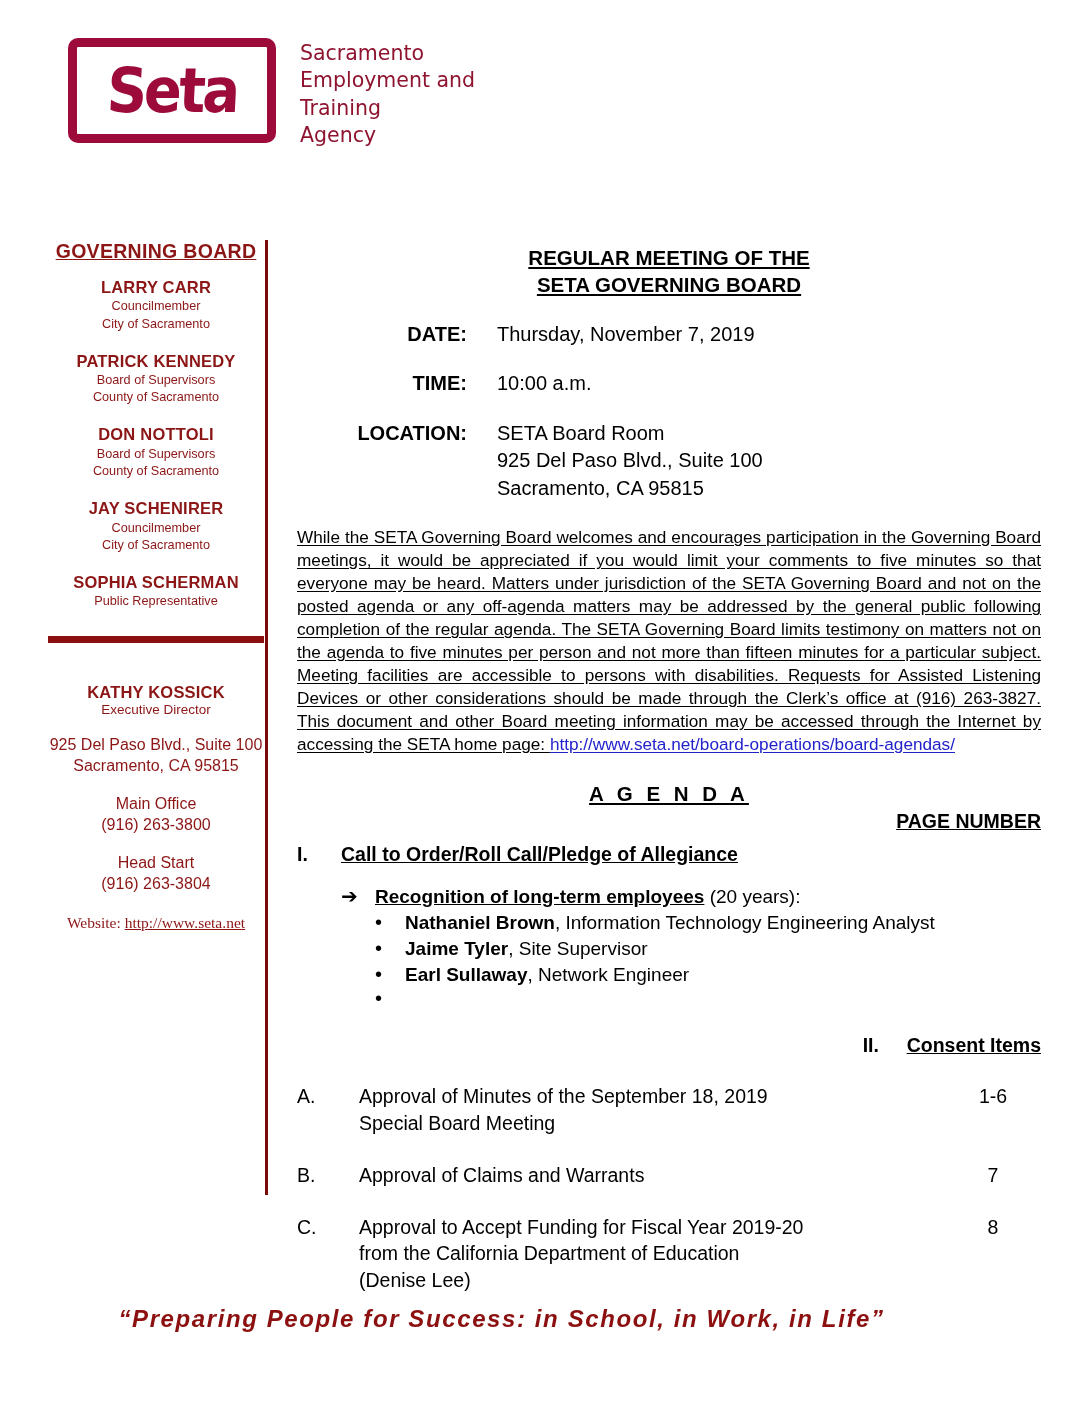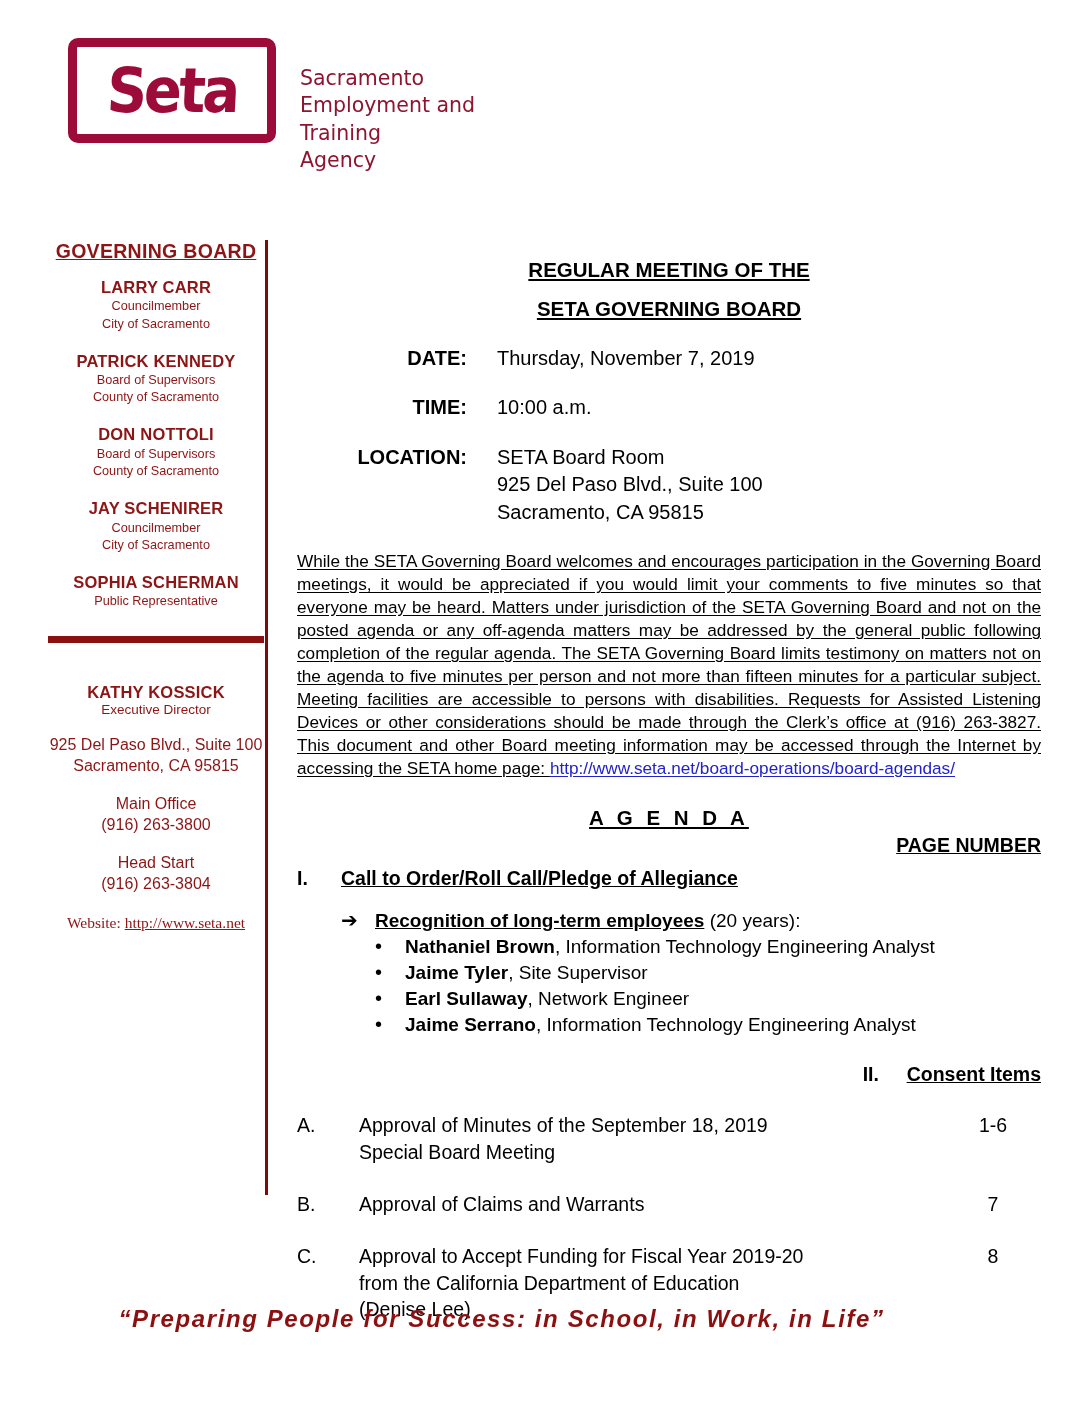--- a/index.html
+++ b/index.html
@@ -47,7 +47,7 @@
   }
   #logo-agency-name {
     margin-left: 24px;
-    margin-top: 27px;
+    margin-top: 2px;
     color: #8E1430;
     font-family: "DejaVu Sans", sans-serif;
     font-size: 20.5px;

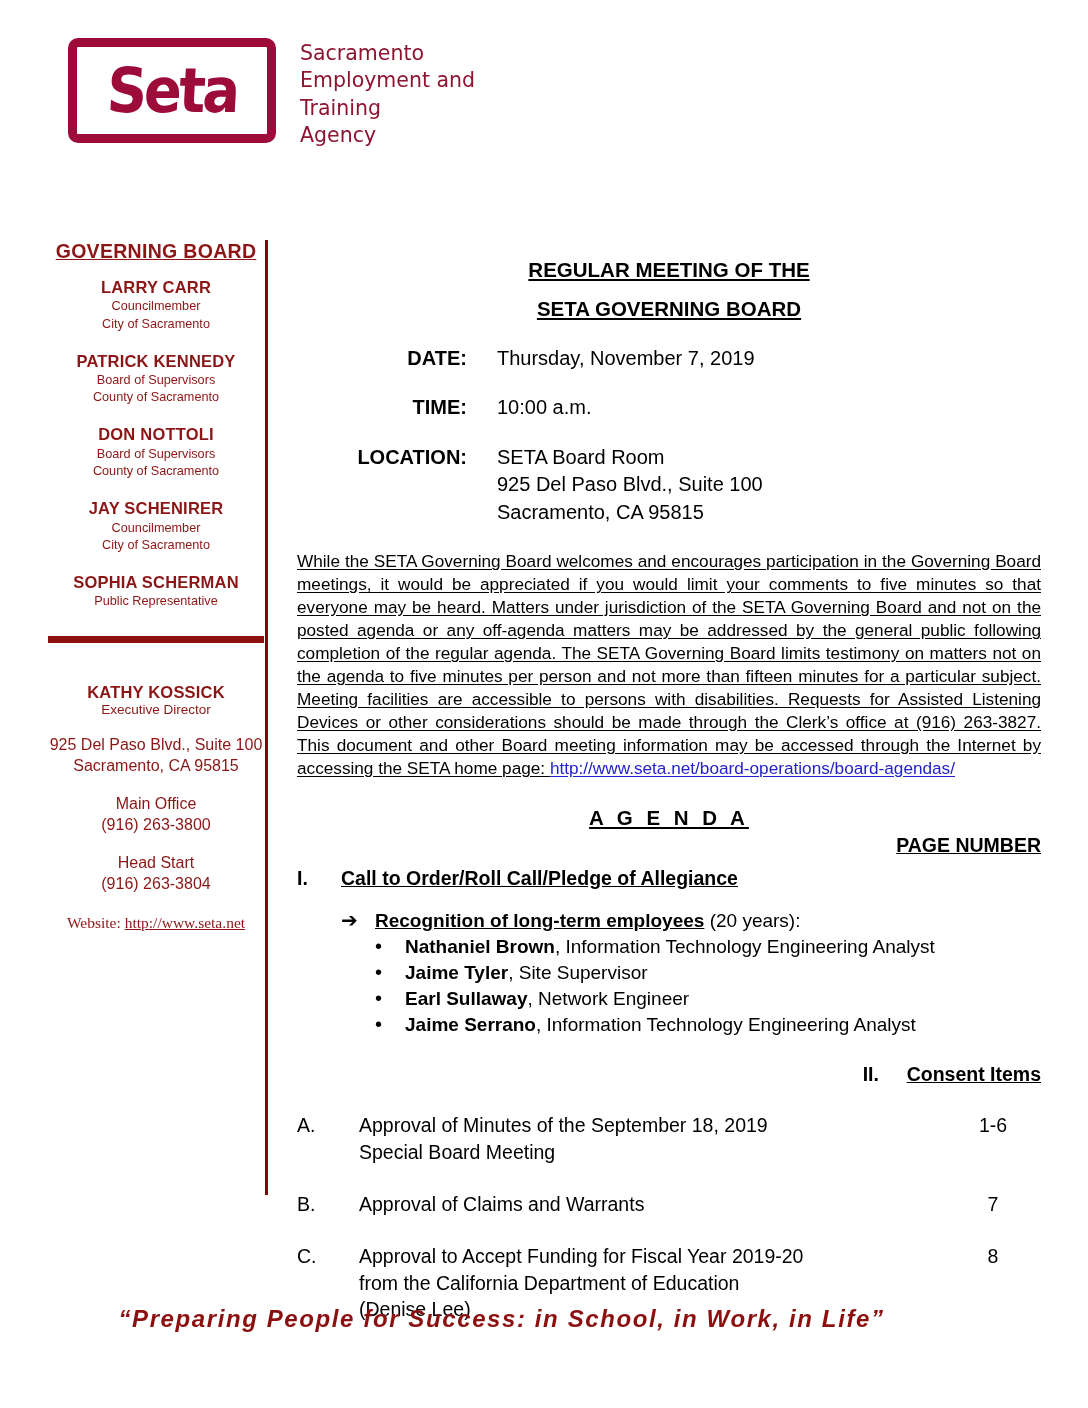--- a/index.html
+++ b/index.html
@@ -130,7 +130,7 @@
     line-height: 1.33;
     margin-bottom: 22px;
   }
-  #meeting-title span { text-decoration: underline; display: block; width: fit-content; margin: 12px auto; }
+  #meeting-title span { text-decoration: underline; display: block; width: fit-content; margin: 0 auto; }
 
   .detail-row {
     display: flex;

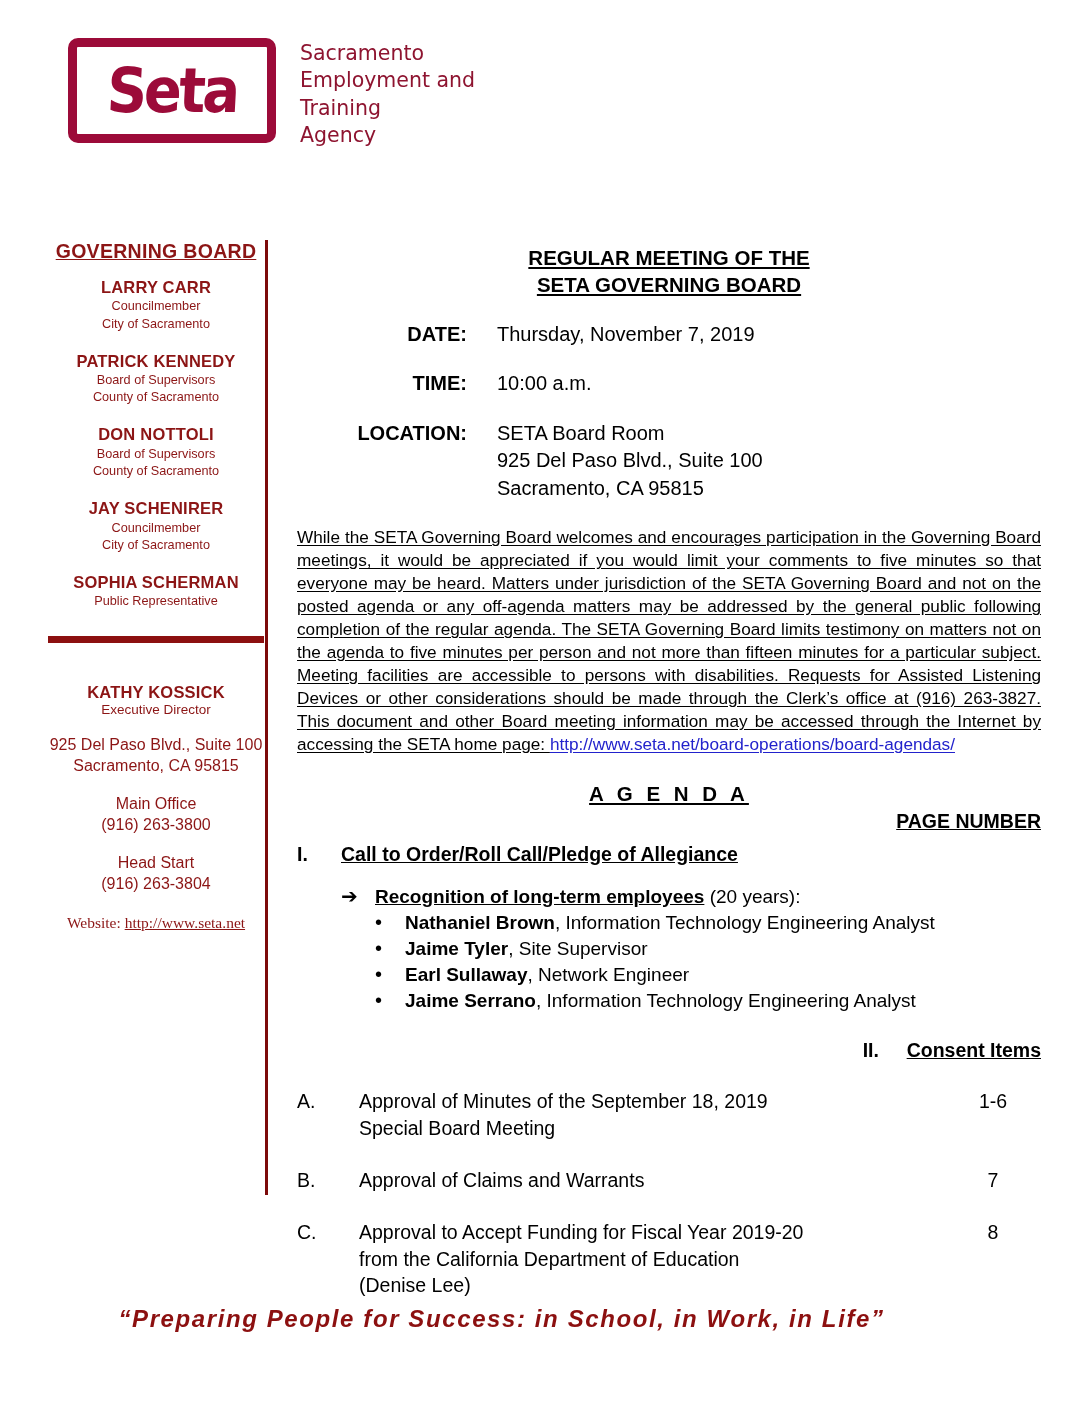--- a/index.html
+++ b/index.html
@@ -378,7 +378,6 @@
         </li>
         <li>
           <span class="emp-bullet">•</span>
-          <span class="emp-text"><span class="emp-name">Jaime Serrano</span><span>, Information Technology Engineering Analyst</span></span>
         </li>
       </ul>
   </div>

